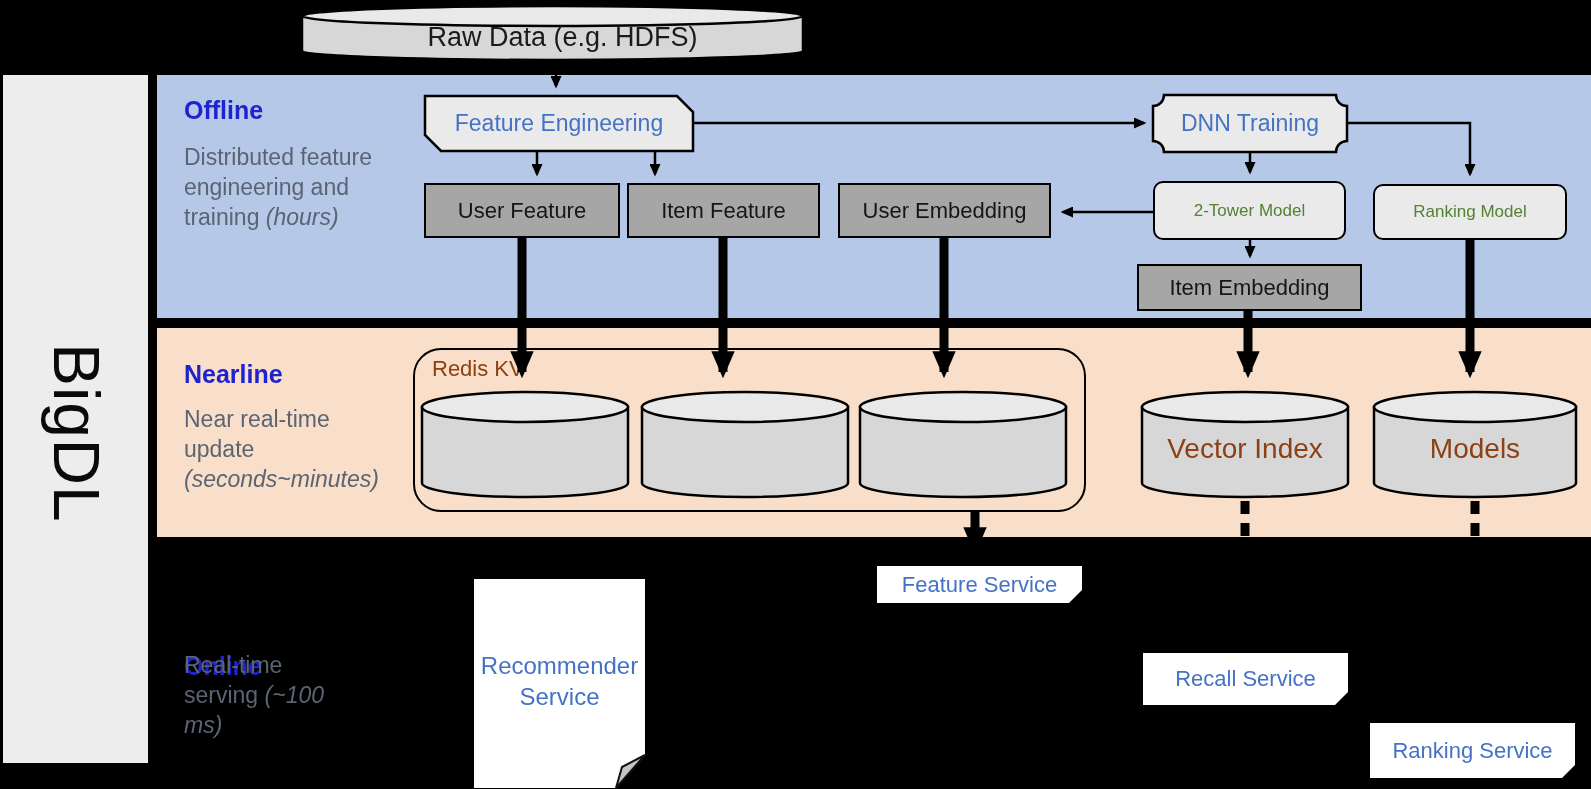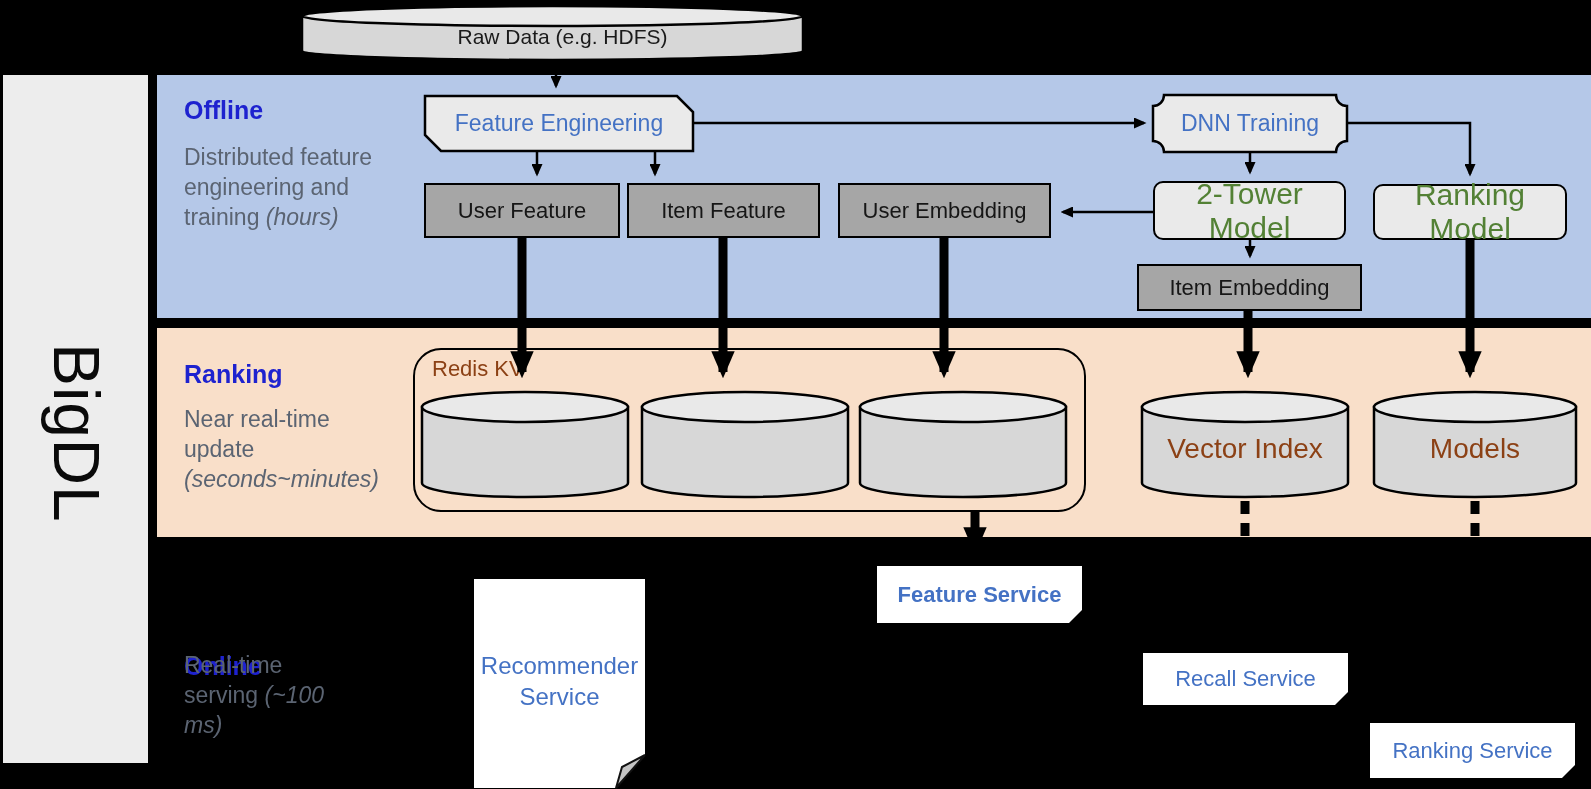--- a/index.html
+++ b/index.html
@@ -35,7 +35,7 @@
   .svg-node .shape { position:absolute; left:-2px; top:-2px; }
   .svg-node .lbl { position:relative; }
   .lbl-blue  { color:var(--node-blue,#4472c4); font-size:23px; }
-  .lbl-dark  { color:#1a1a1a; font-size:21px;margin-left:20px; }
+  .lbl-dark  { color:#1a1a1a; font-size:27px;margin-left:20px; }
   .lbl-brown { color:var(--node-brown,#8c4115); font-size:28px; }
 
   

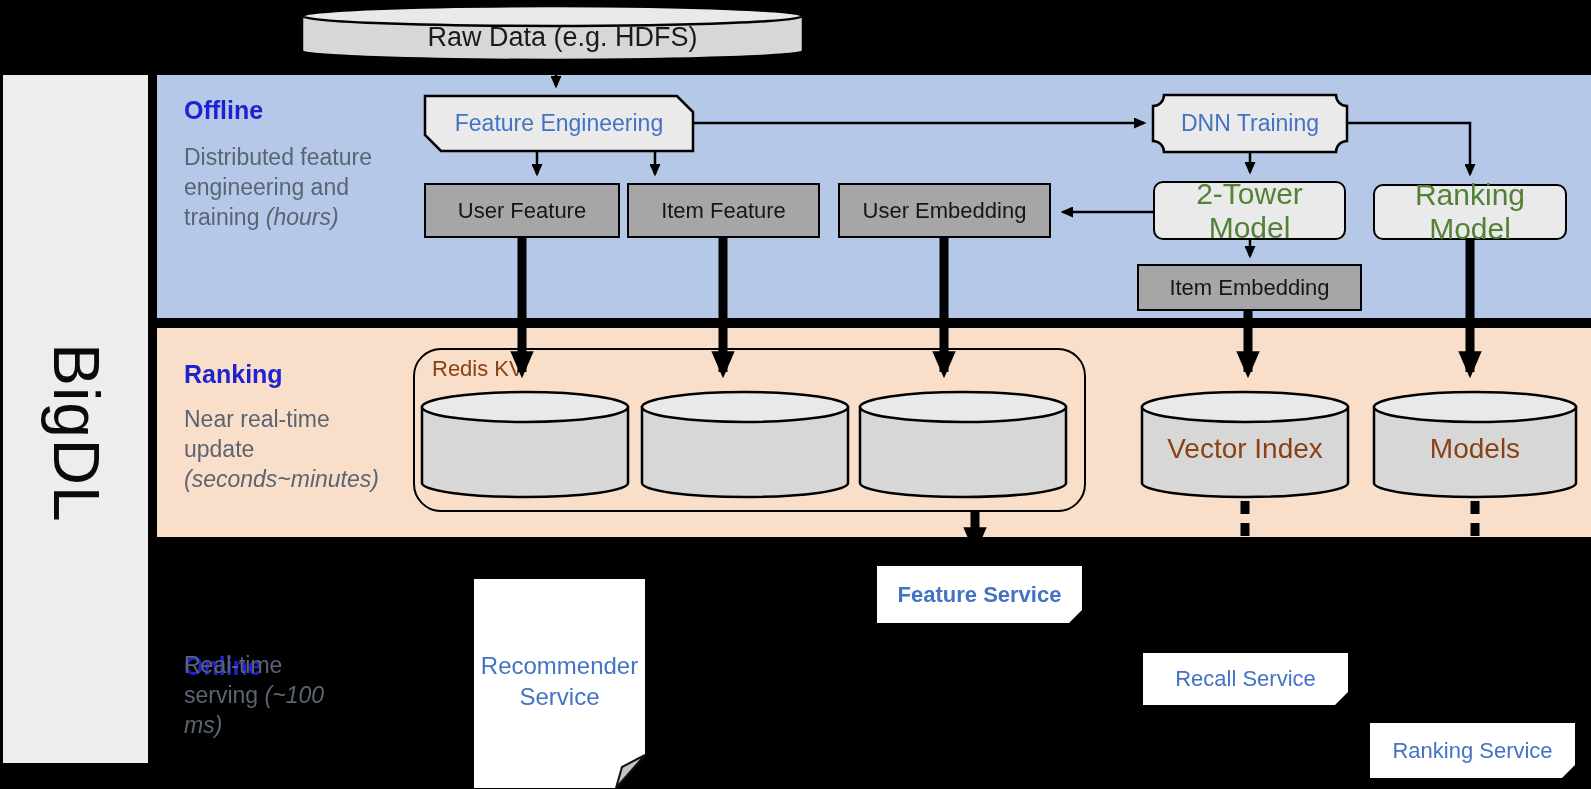--- a/index.html
+++ b/index.html
@@ -30,7 +30,7 @@
   
   .gray-box { background:var(--gray-box,#a6a6a6); border:2.5px solid #000; color:#161616; font-size:22px; }
   .round-box { background:var(--light-shape,#eaeaea); border:2.5px solid #000; border-radius:10px;
-               color:var(--node-green,#538135); font-size:30px; }
+               color:var(--node-green,#538135); font-size:17px; }
   .svg-node { }
   .svg-node .shape { position:absolute; left:-2px; top:-2px; }
   .svg-node .lbl { position:relative; }

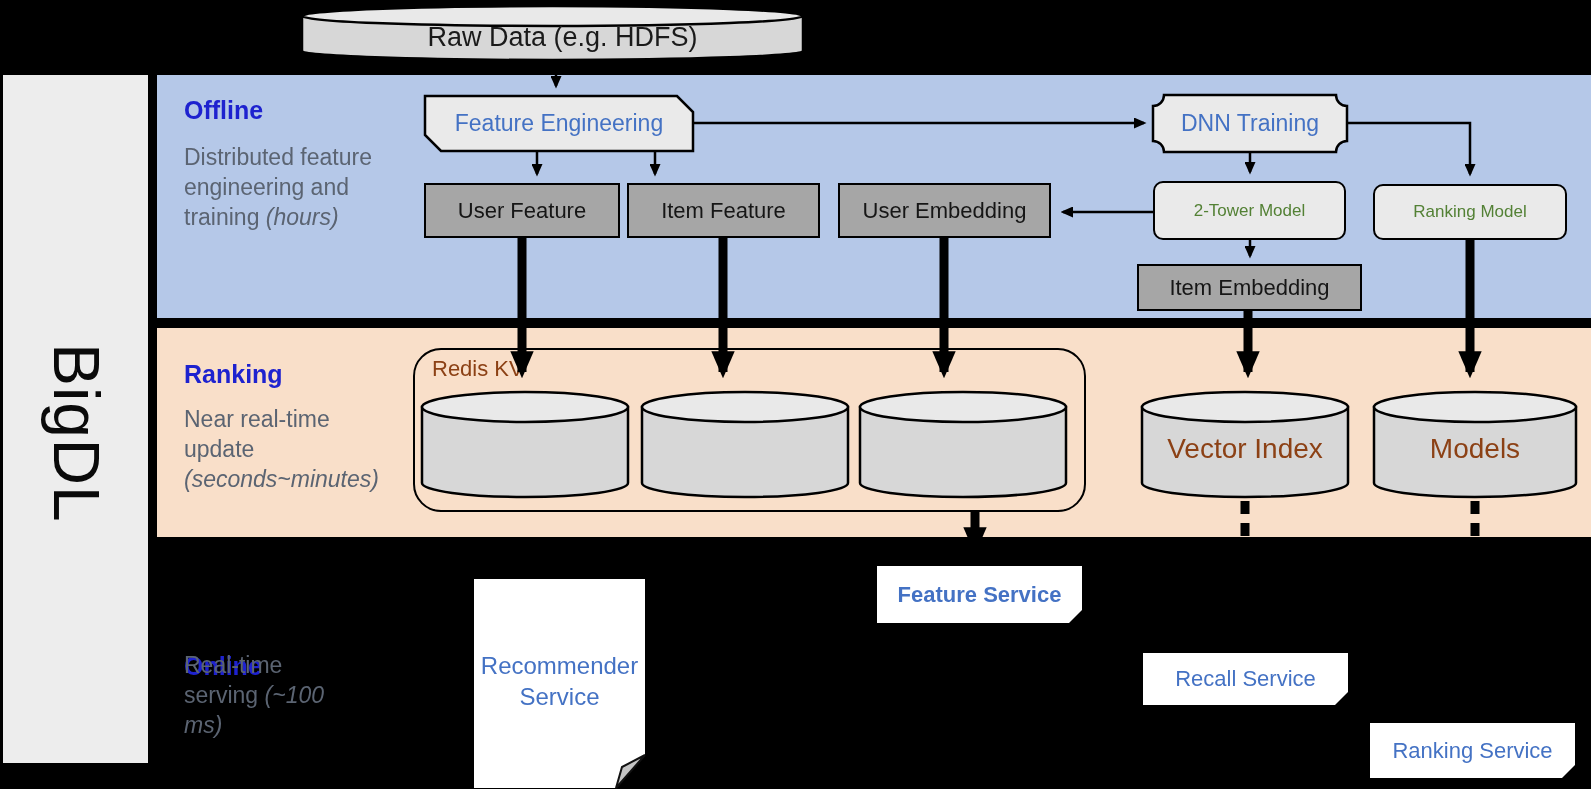--- a/index.html
+++ b/index.html
@@ -76,7 +76,7 @@
     <i>(hours)</i>
   </div>
 
-  <div class="abs band-title" style="left:184px;top:360px;">Ranking</div>
+  <div class="abs band-title" style="left:184px;top:360px;">Nearline</div>
   <div class="abs band-desc" style="left:184px;top:404px;width:210px;">
     <span>Near real-time update</span>
     <i>(seconds~minutes)</i>

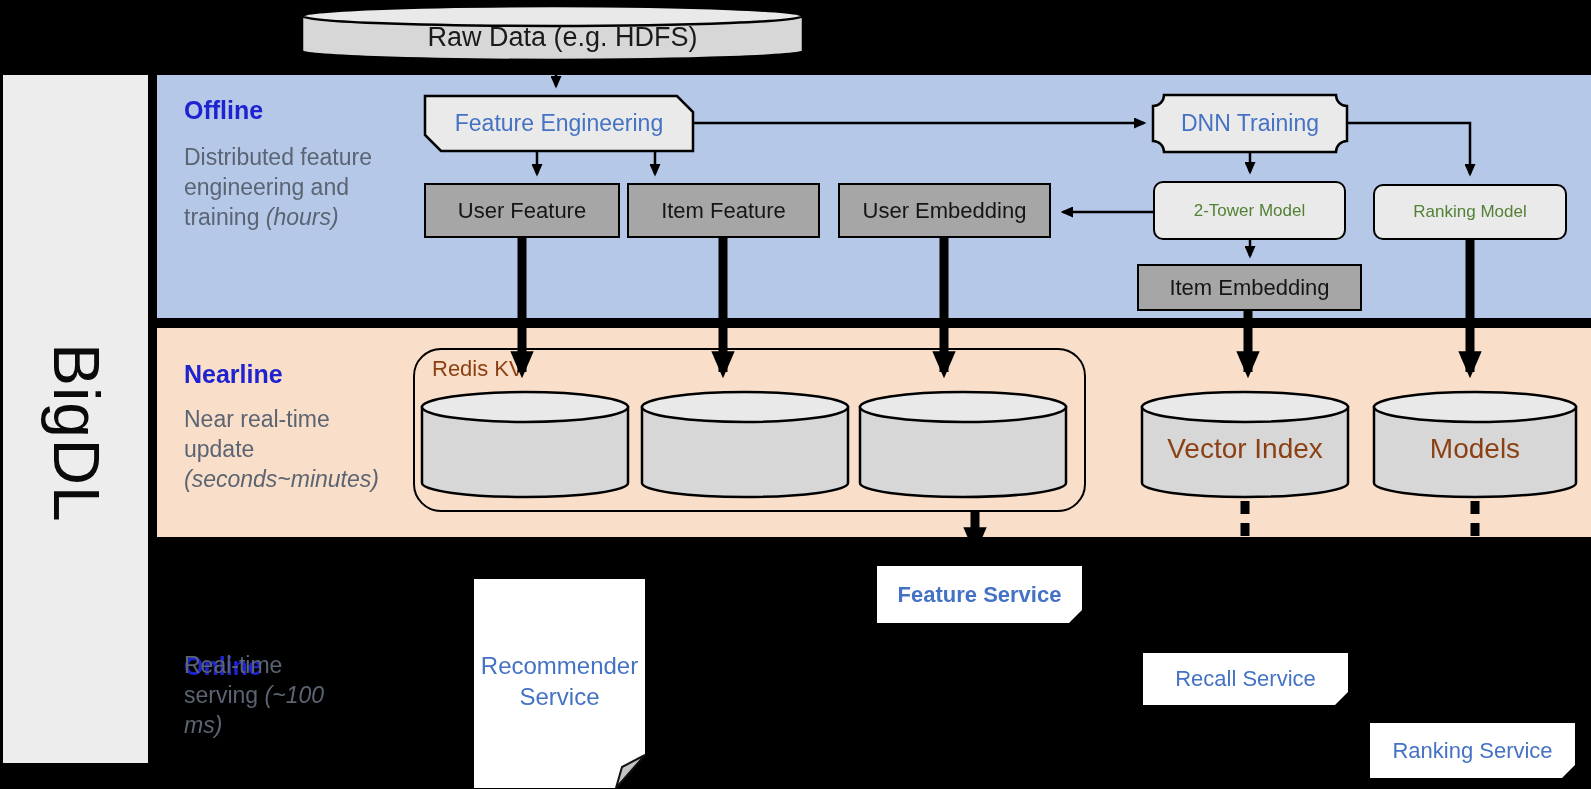--- a/index.html
+++ b/index.html
@@ -212,7 +212,7 @@
     <div class="doc-label">Recommender Service</div>
   </div>
 
-  <div class="service-box flexc" style="left:877px;top:566px;width:205px;height:57px;font-weight:bold;">
+  <div class="service-box flexc" style="left:877px;top:566px;width:205px;height:37px;">
     <span>Feature Service</span>
     <span class="fold"></span>
   </div>

